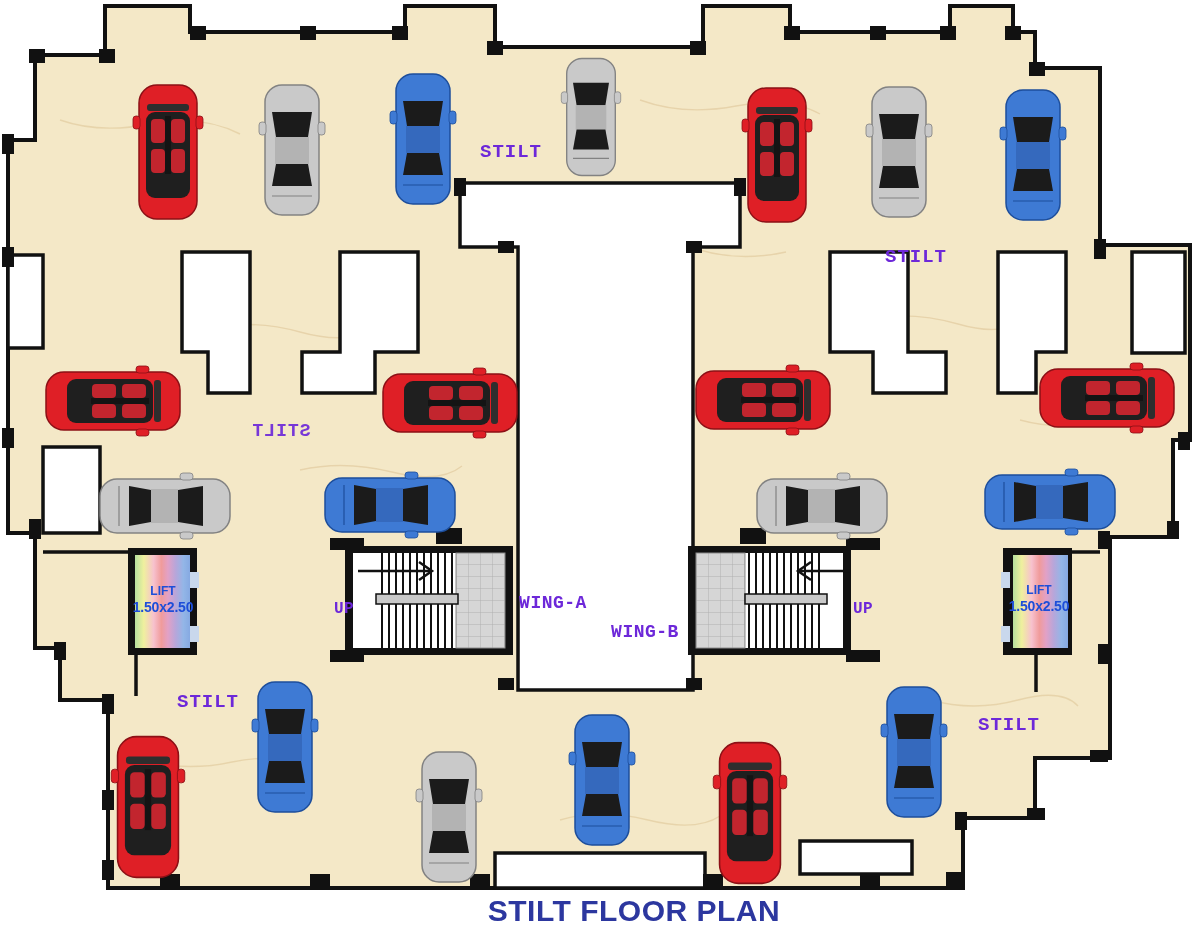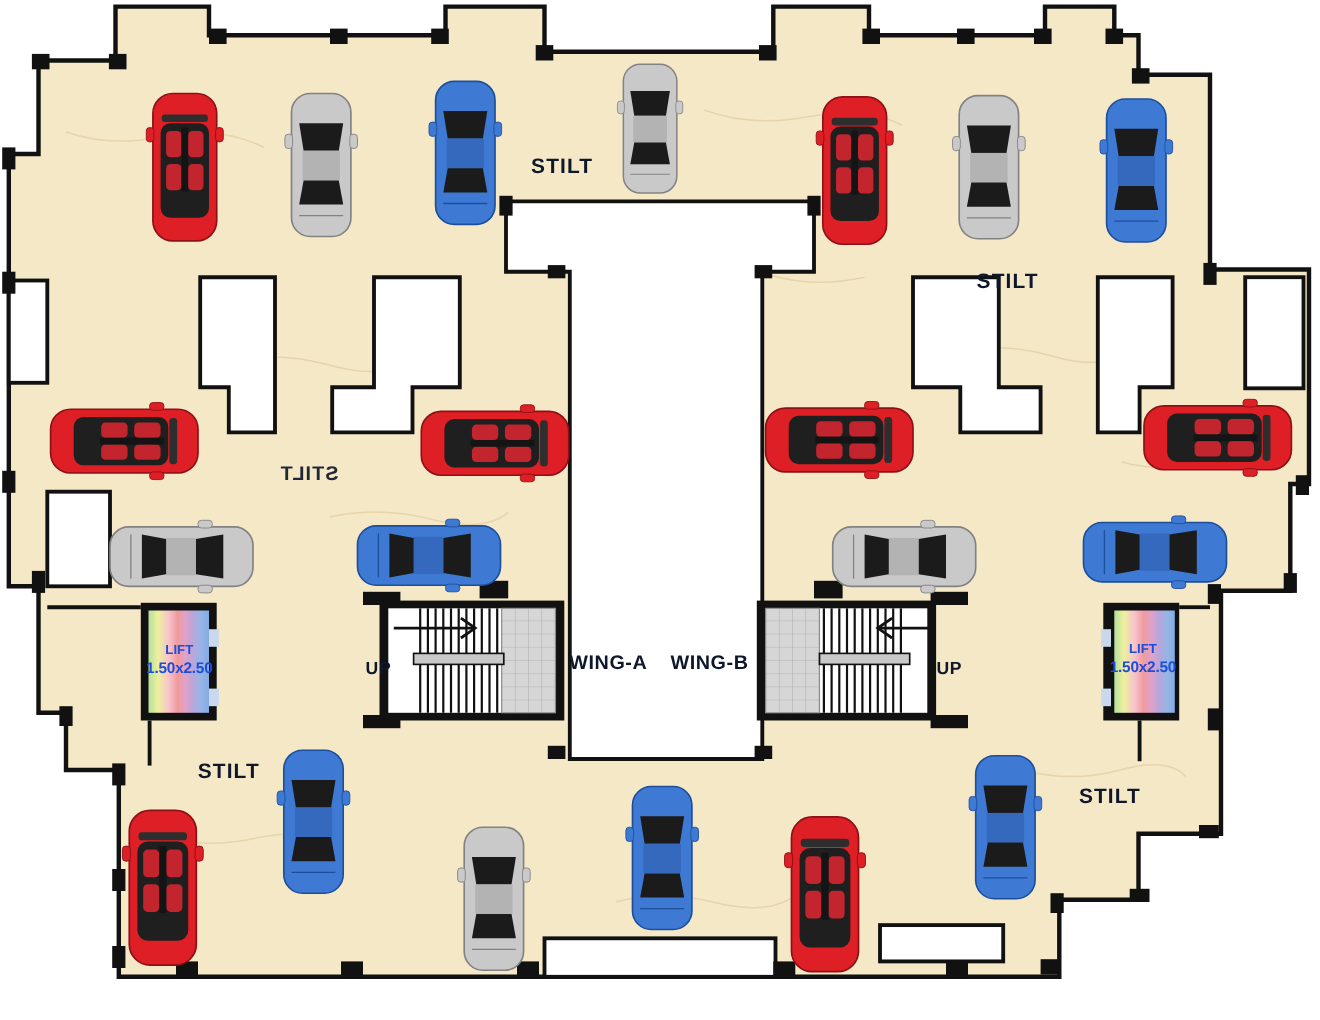--- a/index.html
+++ b/index.html
@@ -10,8 +10,8 @@
   #plan-svg{position:absolute;left:0;top:0;}
   .label{
     position:absolute;transform:translate(-50%,-50%);
-    color:#0f172a;font-weight:bold;white-space:nowrap;
-    -webkit-user-select:none;user-select:none;
+    color:#6d28d9;font-weight:bold;white-space:nowrap;
+    -webkit-user-select:none;user-select:none;font-family:Liberation Mono, monospace;
   }
   .stilt{font-size:19px;letter-spacing:1px;}
   .stilt-mirror{font-size:18px;letter-spacing:1px;transform:translate(-50%,-50%) scaleX(-1);opacity:.92;}

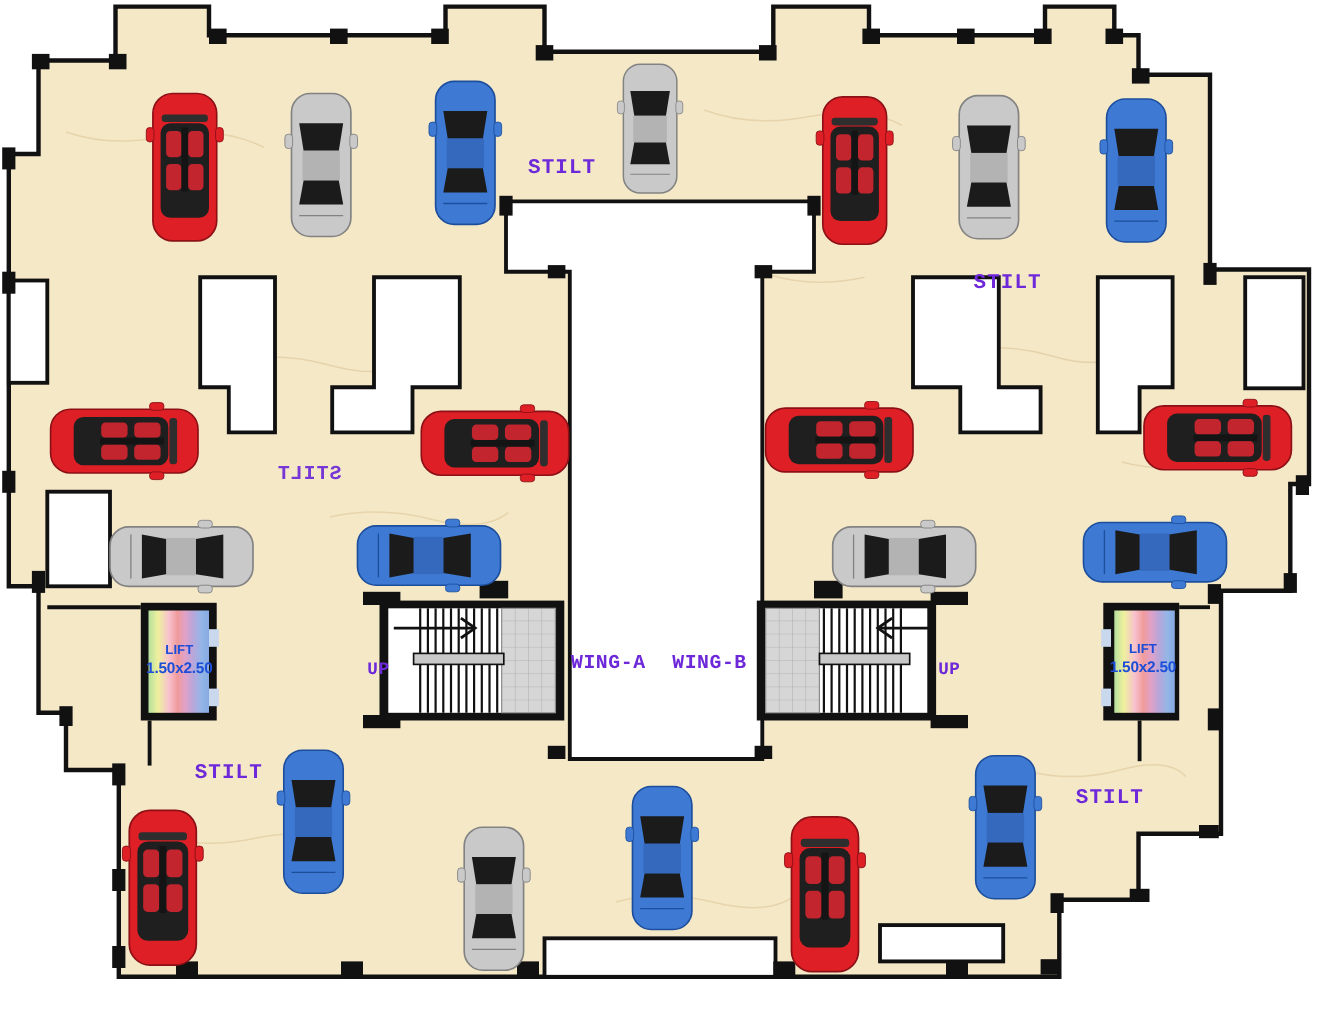--- a/index.html
+++ b/index.html
@@ -435,7 +435,7 @@
   <div class="label up" style="left:863px;top:571px;">UP</div>
 
   <div class="label wing" style="left:553px;top:603px;">WING-A</div>
-  <div class="label wing" style="left:645px;top:603px;">WING-B</div>
+  <div class="label wing" style="left:645px;top:632px;">WING-B</div>
 
   <div class="lift-label" style="left:163px;top:600px;">
     <span class="l1">LIFT</span>

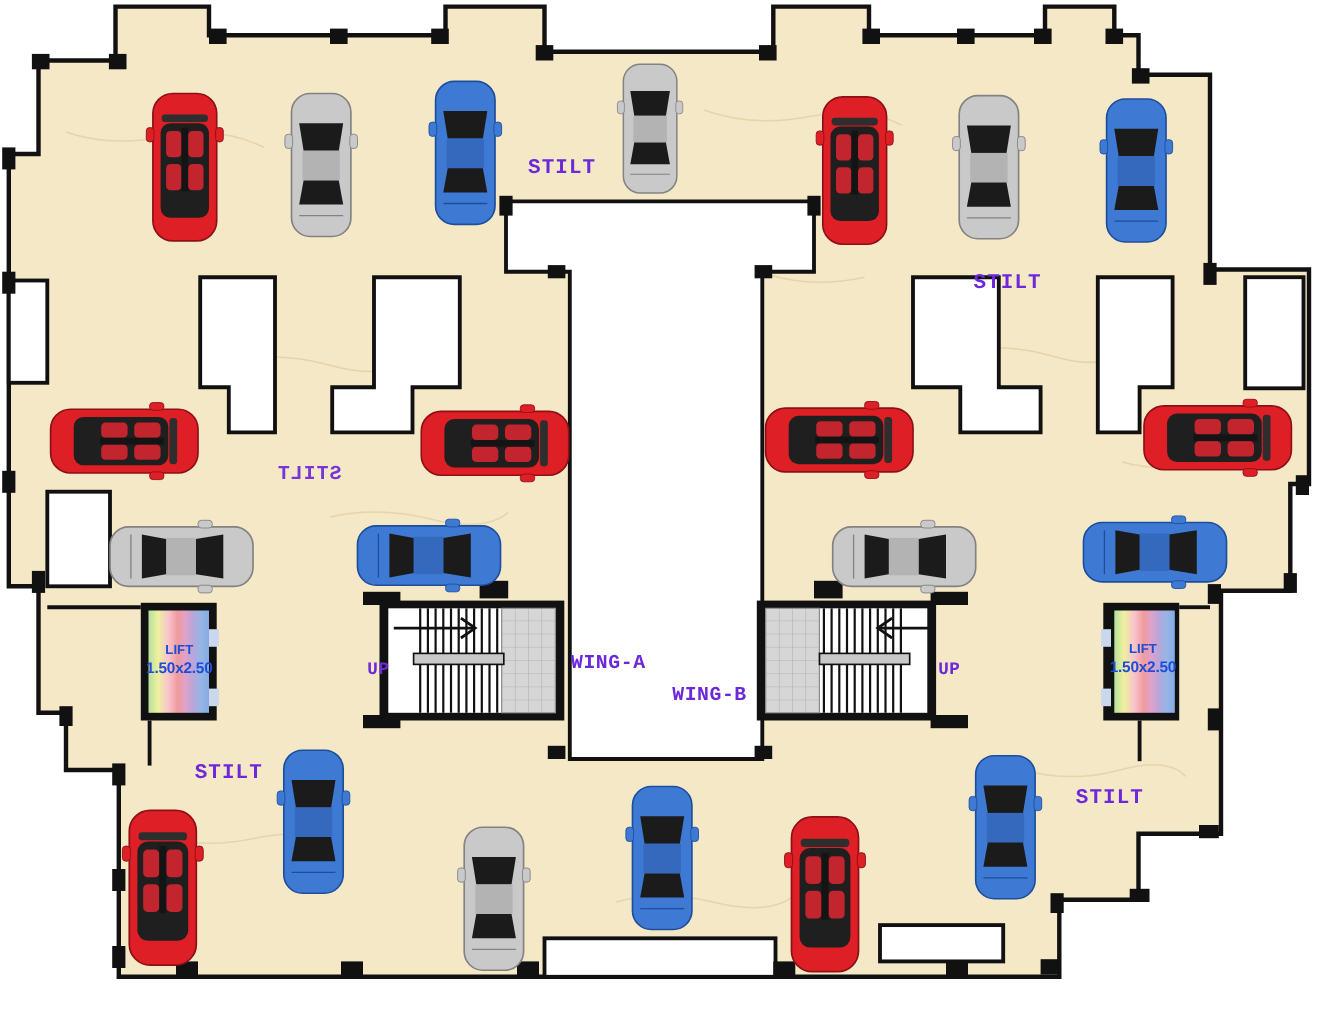--- a/index.html
+++ b/index.html
@@ -446,6 +446,7 @@
     <span class="l2">1.50x2.50</span>
   </div>
 
+  <div class="title" style="left:634px;top:911px;">STILT FLOOR PLAN</div>
 </div>
 
 </body></html>

